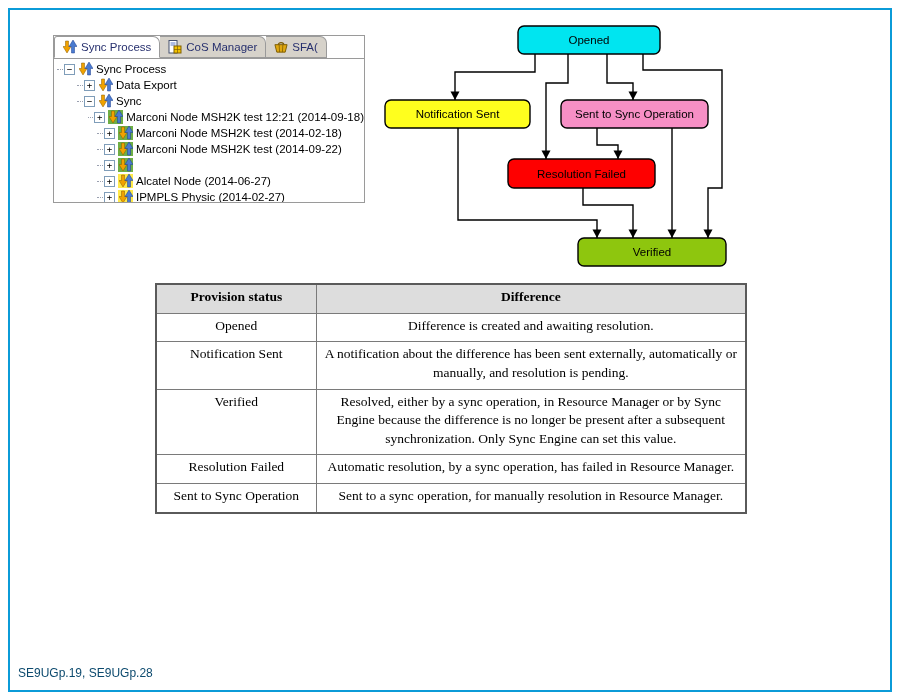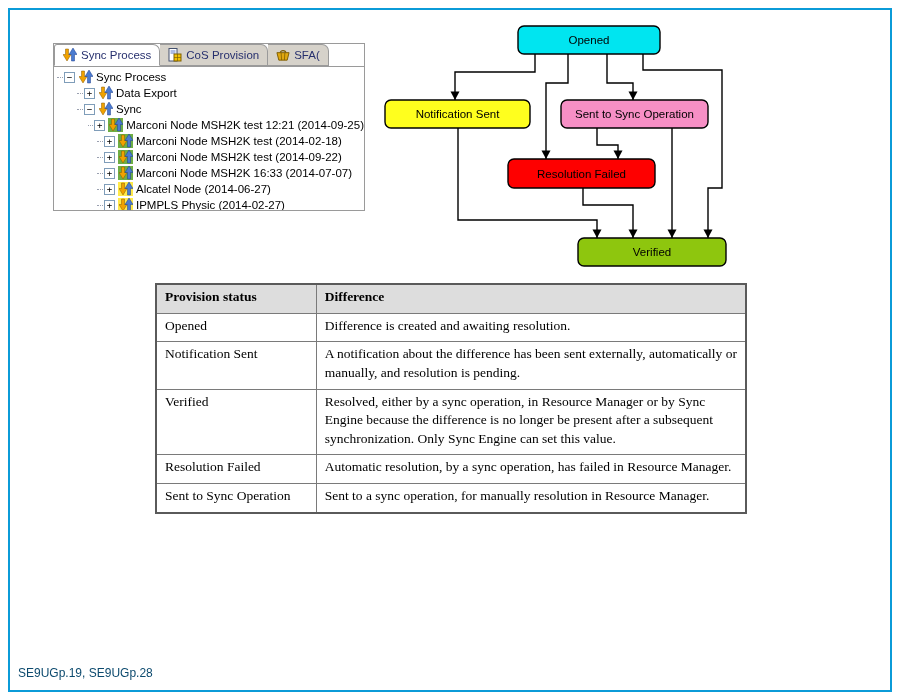--- a/index.html
+++ b/index.html
@@ -8,7 +8,7 @@
   .frame{position:absolute;inset:8px;border:2px solid #0b9bd8;pointer-events:none;}
 
   
-  .tree-panel{position:absolute;left:53px;top:43px;width:312px;height:168px;
+  .tree-panel{position:absolute;left:53px;top:35px;width:312px;height:168px;
       border:1px solid #9a9a9a;background:#fff;overflow:hidden;box-sizing:border-box;}
   .tab-strip{display:flex;height:22px;border-bottom:1px solid #9a9a9a;background:#fff;}
   .tab{display:flex;align-items:center;gap:4px;padding:0 8px;font-size:11.5px;

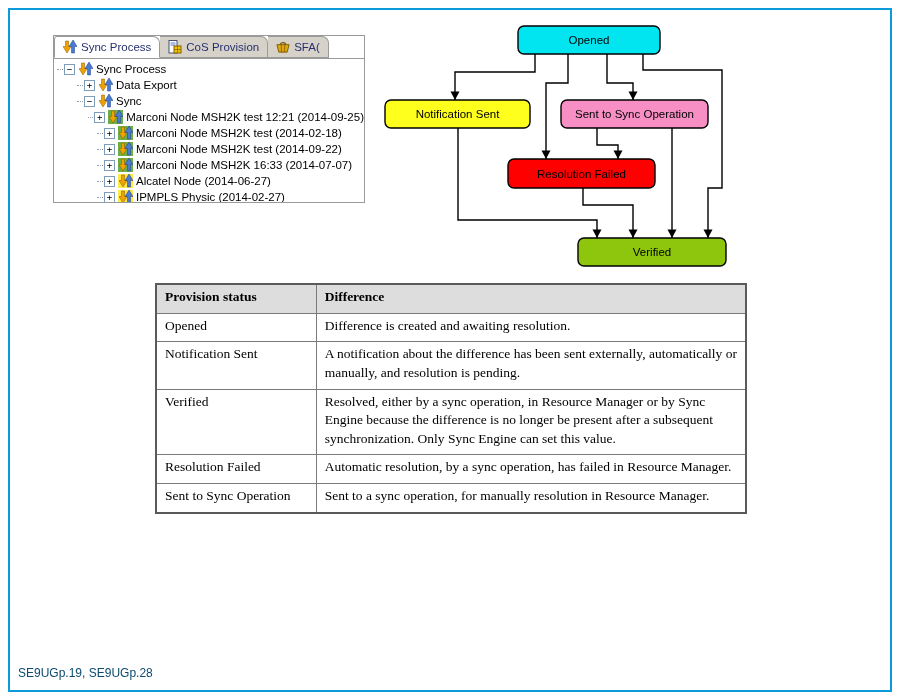--- a/index.html
+++ b/index.html
@@ -72,7 +72,7 @@
             <line x1="9.5" y1="6" x2="9.5" y2="13" stroke="#806000" stroke-width="0.7"></line>
           </svg>
         </span>
-        <span>CoS Provision</span>
+        <span>CoS Manager</span>
       </div>
       <div class="tab">
         <span class="ico">

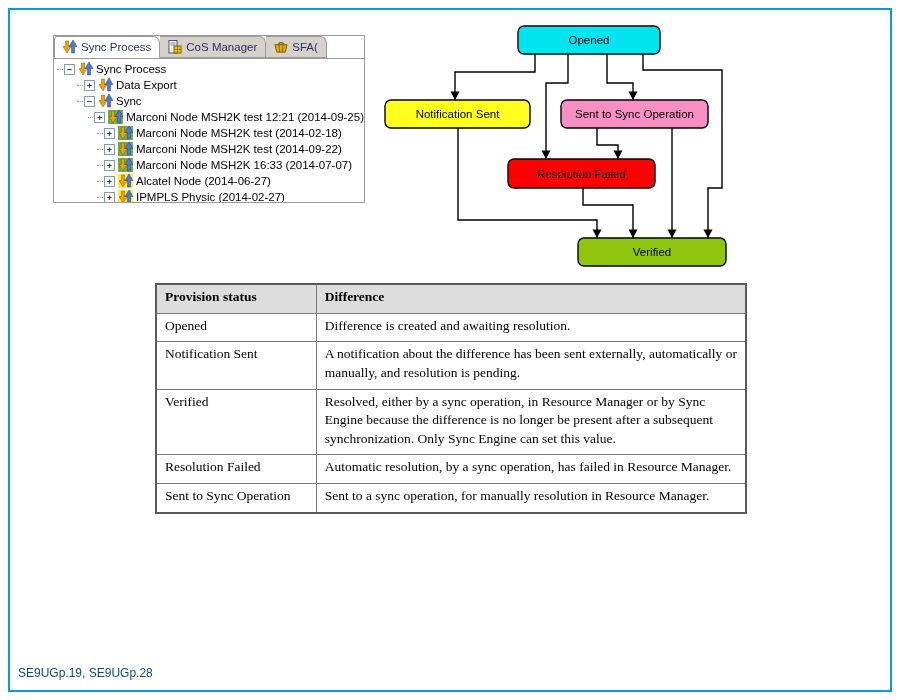--- a/index.html
+++ b/index.html
@@ -133,7 +133,7 @@
             <polygon points="10,0 14,6.5 11.5,6.5 11.5,13 8.5,13 8.5,6.5 6,6.5" fill="#4a7bd0" stroke="#1c3f8f" stroke-width="0.5"></polygon>
           </svg>
         </span>
-        <span>Marconi Node MSH2K test 12:21 (2014-09-25)</span>
+        <span>Marconi Node MSH2K test 12:21 (2014-09-18)</span>
       </div>
       <div class="tree-row">
         <span class="t-indent" style="width: 40px;"></span>

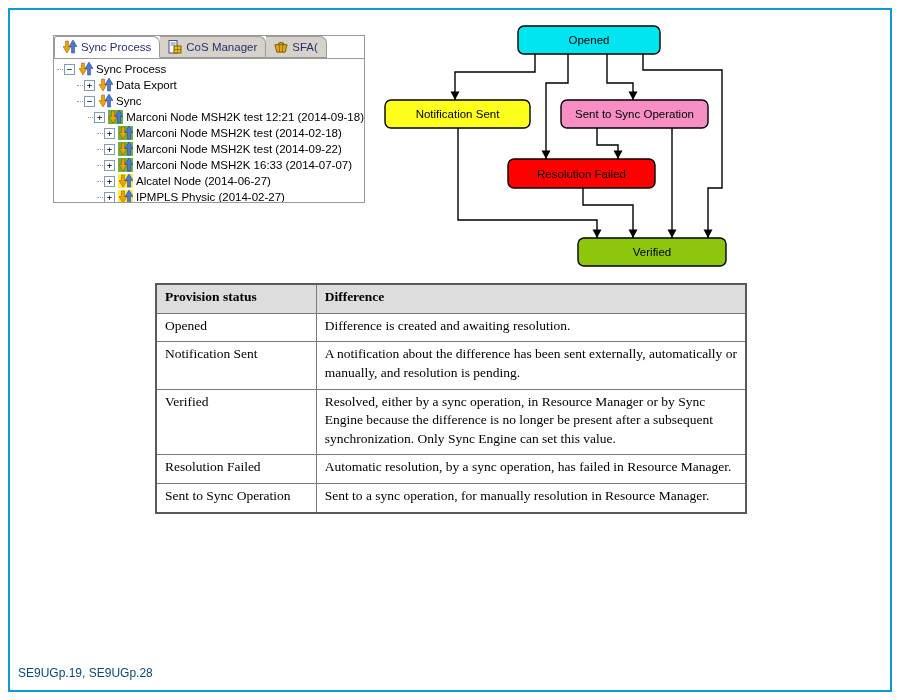--- a/index.html
+++ b/index.html
@@ -169,7 +169,6 @@
             <polygon points="10,0 14,6.5 11.5,6.5 11.5,13 8.5,13 8.5,6.5 6,6.5" fill="#4a7bd0" stroke="#1c3f8f" stroke-width="0.5"></polygon>
           </svg>
         </span>
-        <span>Marconi Node MSH2K 16:33 (2014-07-07)</span>
       </div>
       <div class="tree-row">
         <span class="t-indent" style="width: 40px;"></span>

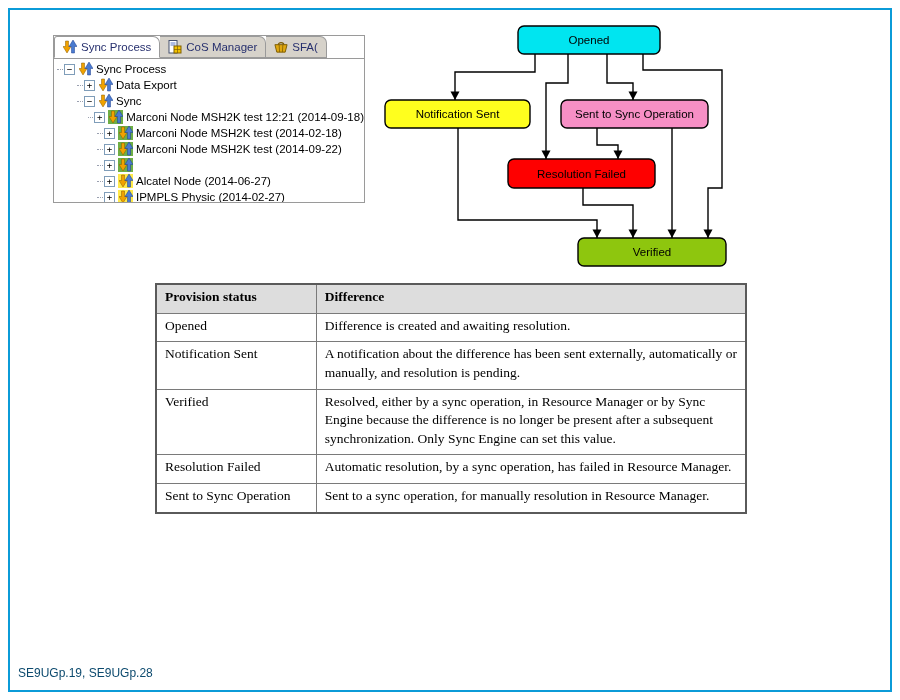--- a/index.html
+++ b/index.html
@@ -35,7 +35,7 @@
   .status-table{position:absolute;left:155px;top:283px;width:592px;border-collapse:collapse;
       font-family:"Liberation Serif",serif;font-size:13.5px;color:#000;
       border:2px solid #5a5a5a;}
-  .status-table th,.status-table td{border:1px solid #7a7a7a;text-align:left;vertical-align:top;
+  .status-table th,.status-table td{border:1px solid #7a7a7a;text-align:center;vertical-align:top;
       padding:3px 8px 6px 8px;line-height:1.38;}
   .status-table th{background:#dddddd;font-weight:bold;height:18px;}
   .col-status{width:152px;}

